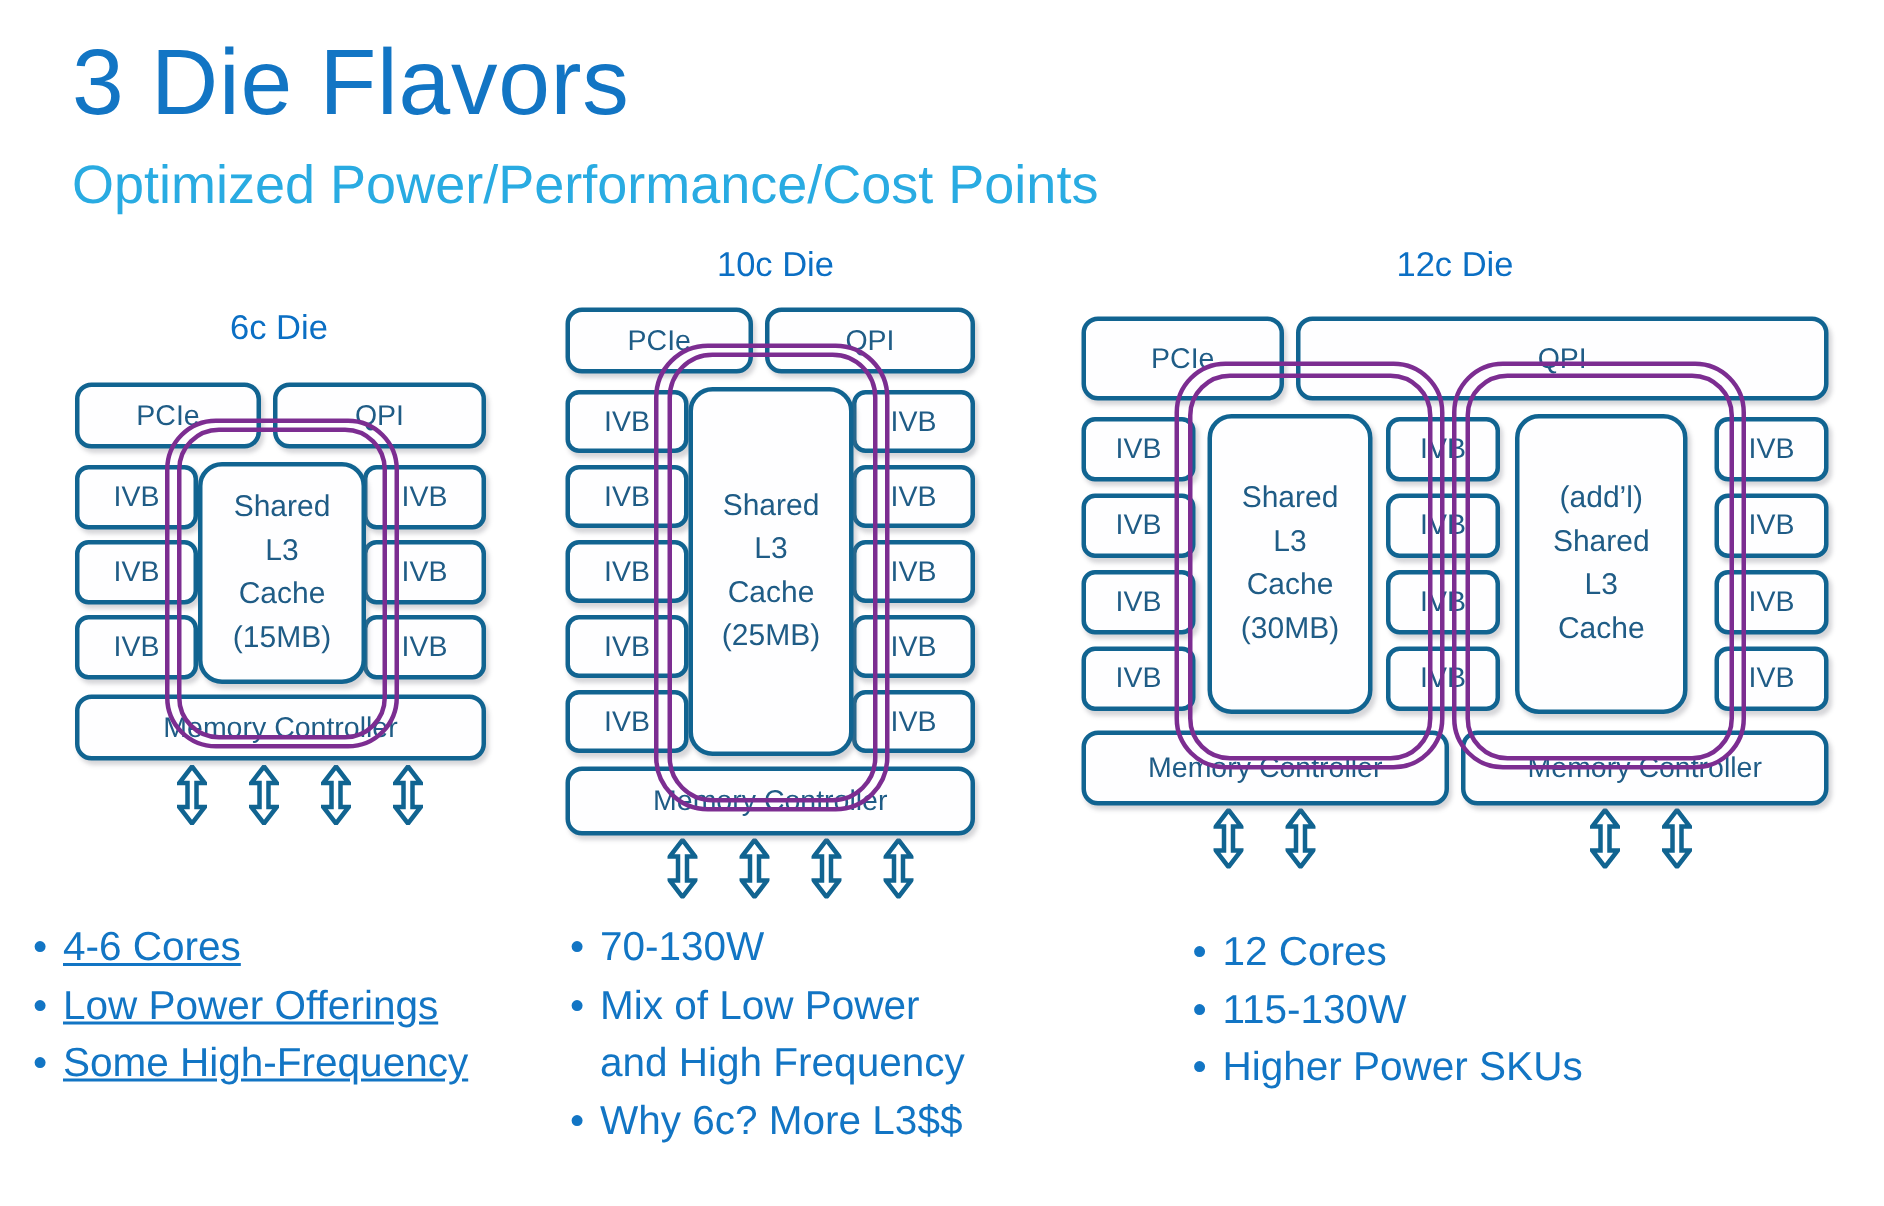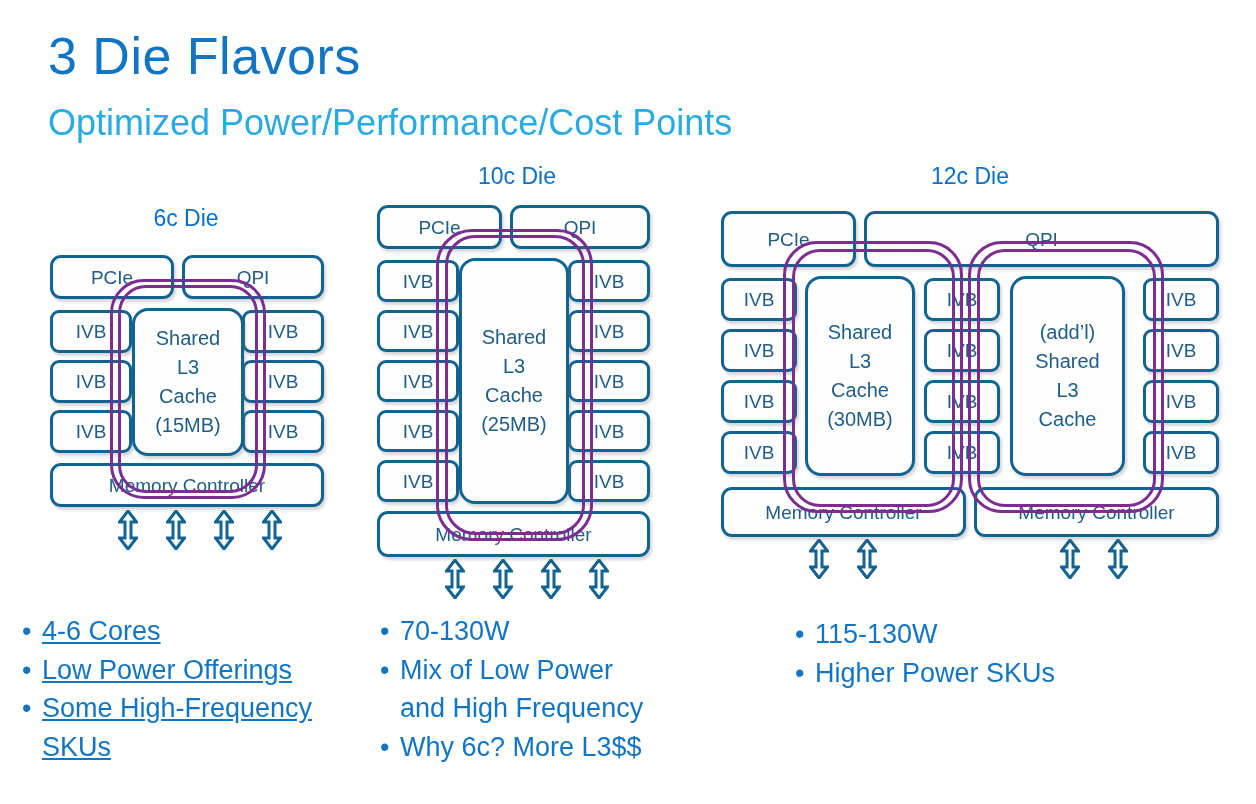--- a/index.html
+++ b/index.html
@@ -21,7 +21,7 @@
     position: absolute;
     left: 48px;
     top: 22px;
-    font-size: 52px;
+    font-size: 62px;
     line-height: 68px;
     font-weight: 300;
     letter-spacing: 0.5px;

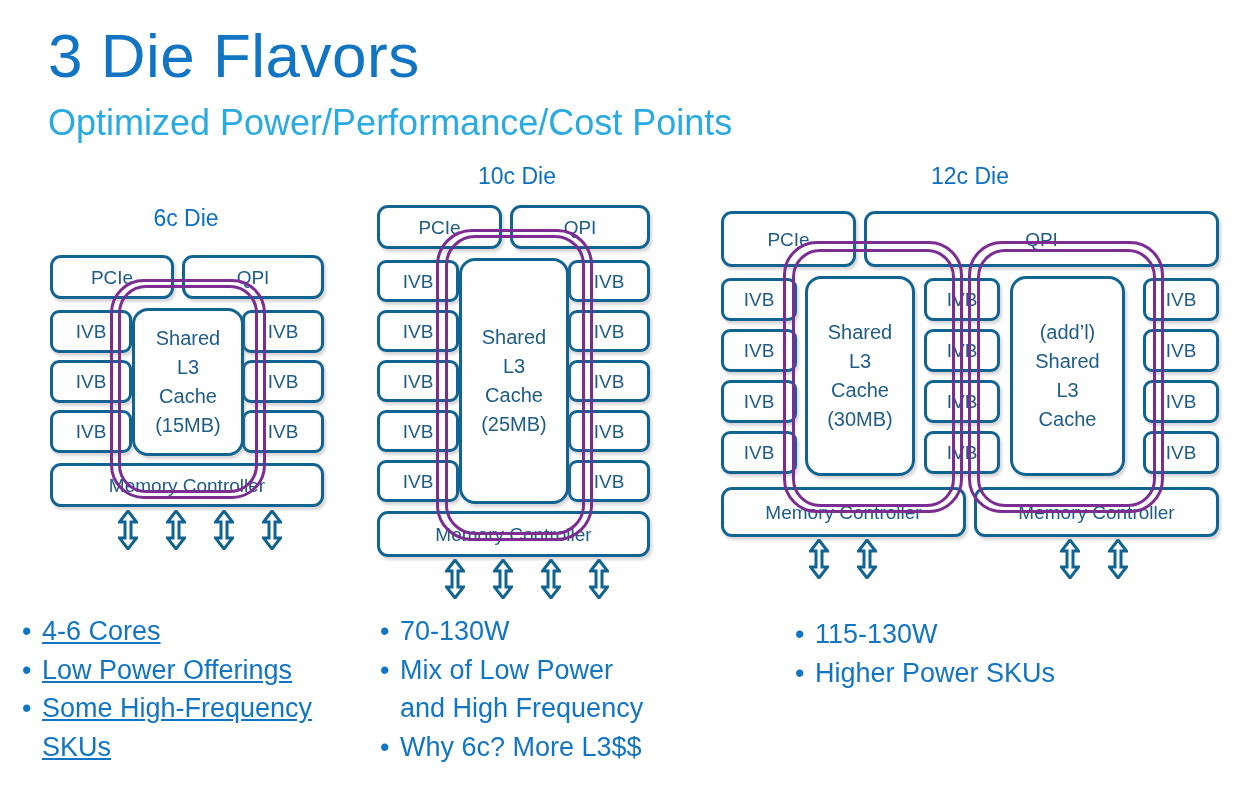--- a/index.html
+++ b/index.html
@@ -332,6 +332,7 @@
 </div>
 
 <div class="bullets" style="left:795px; top:615px; width:400px;">
+  <div class="li">12 Cores</div>
   <div class="li">115-130W</div>
   <div class="li">Higher Power SKUs</div>
 </div>

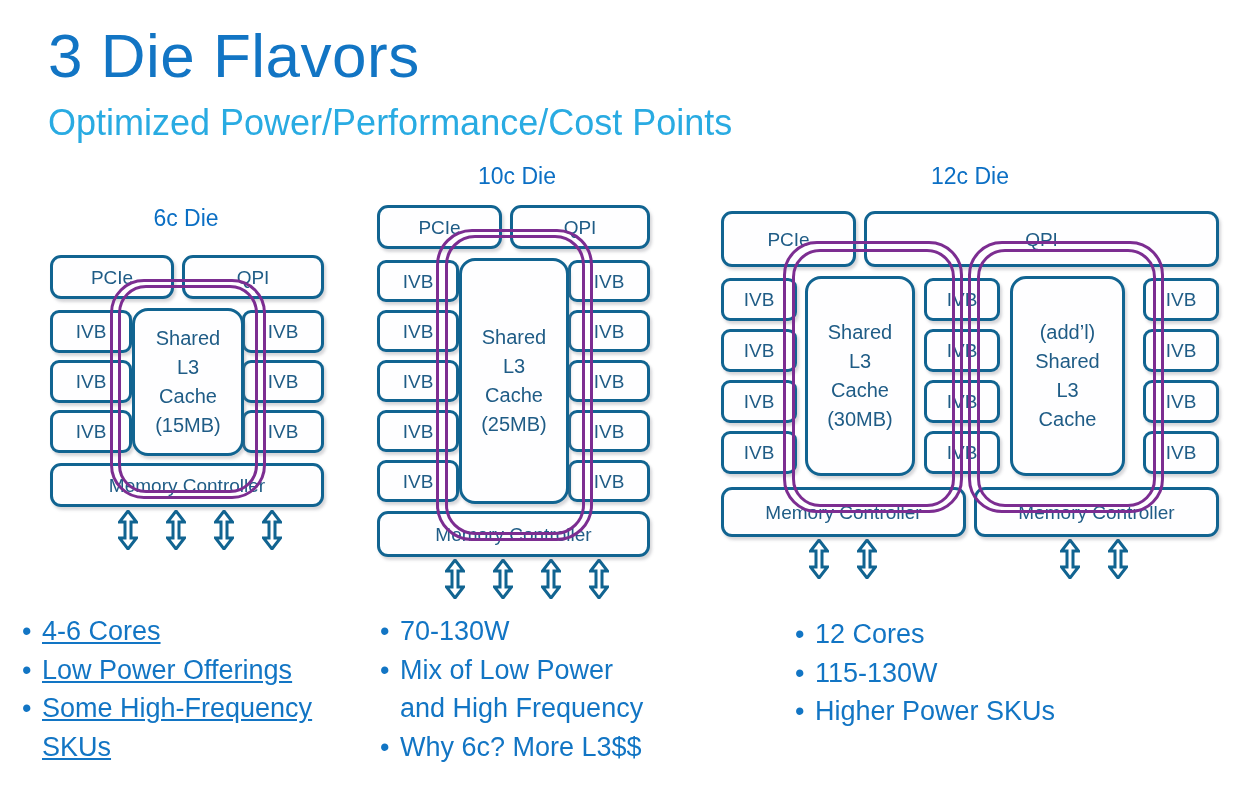--- a/index.html
+++ b/index.html
@@ -321,7 +321,6 @@
   <div class="li">4-6 Cores</div>
   <div class="li">Low Power Offerings</div>
   <div class="li">Some High-Frequency</div>
-  <div class="li cont">SKUs</div>
 </div>
 
 <div class="bullets" style="left:380px; top:612px; width:330px;">

